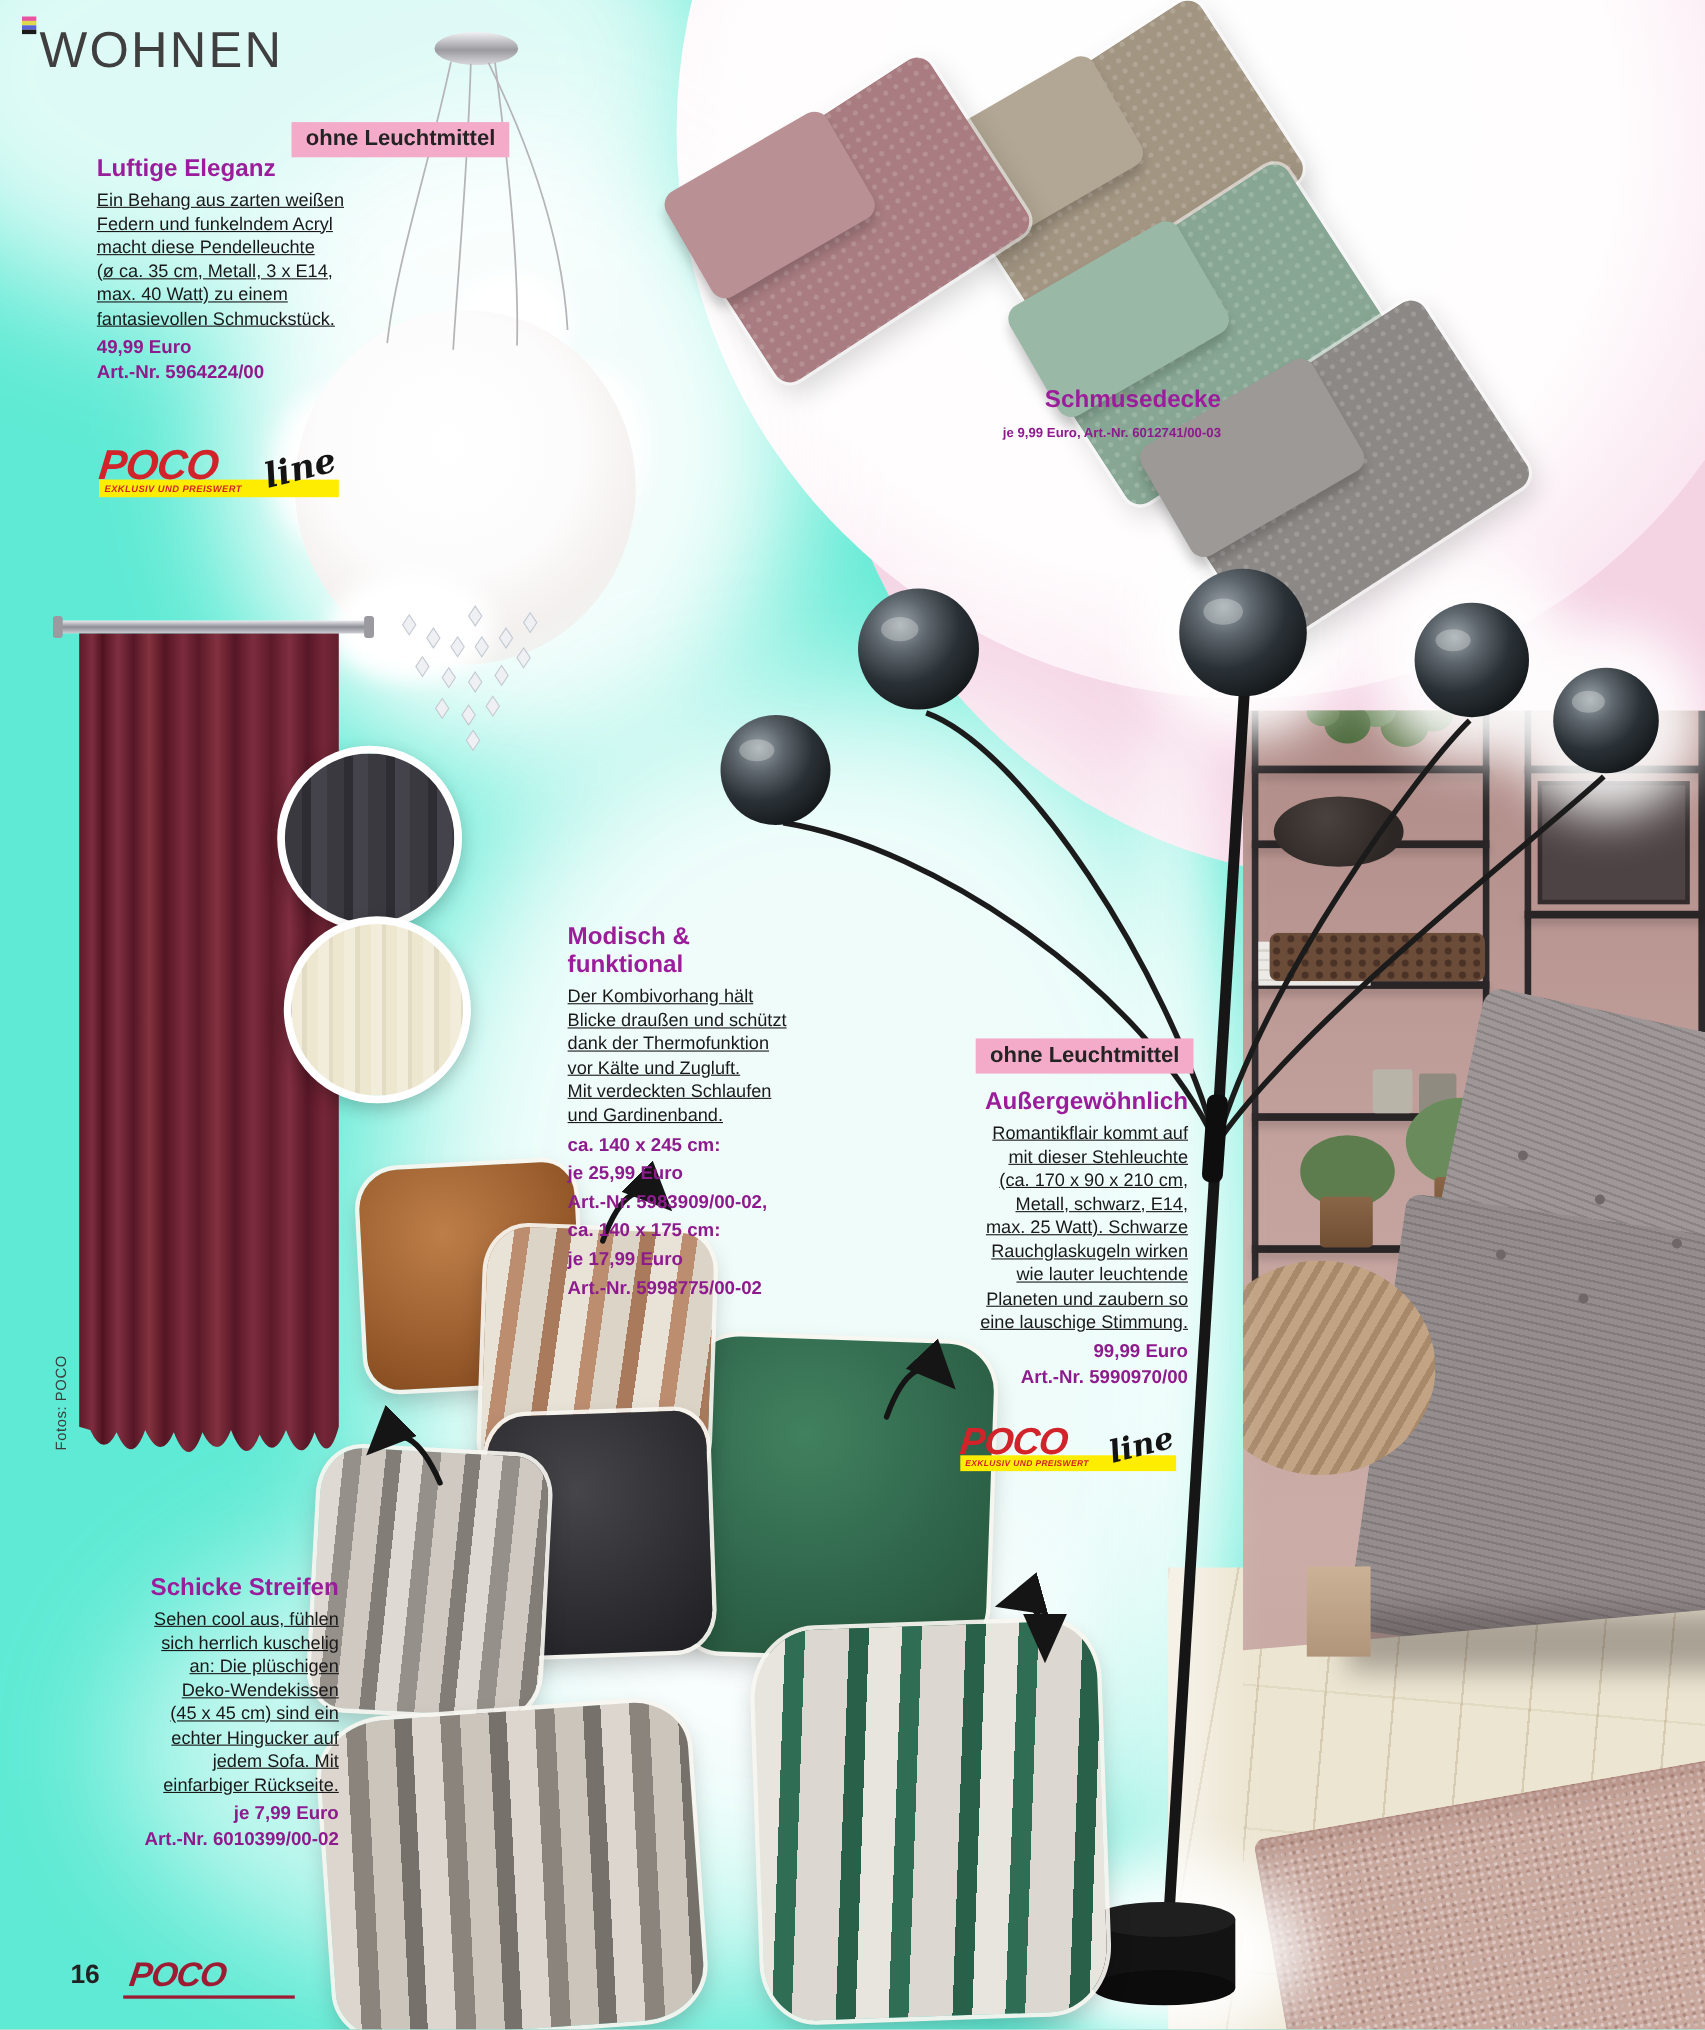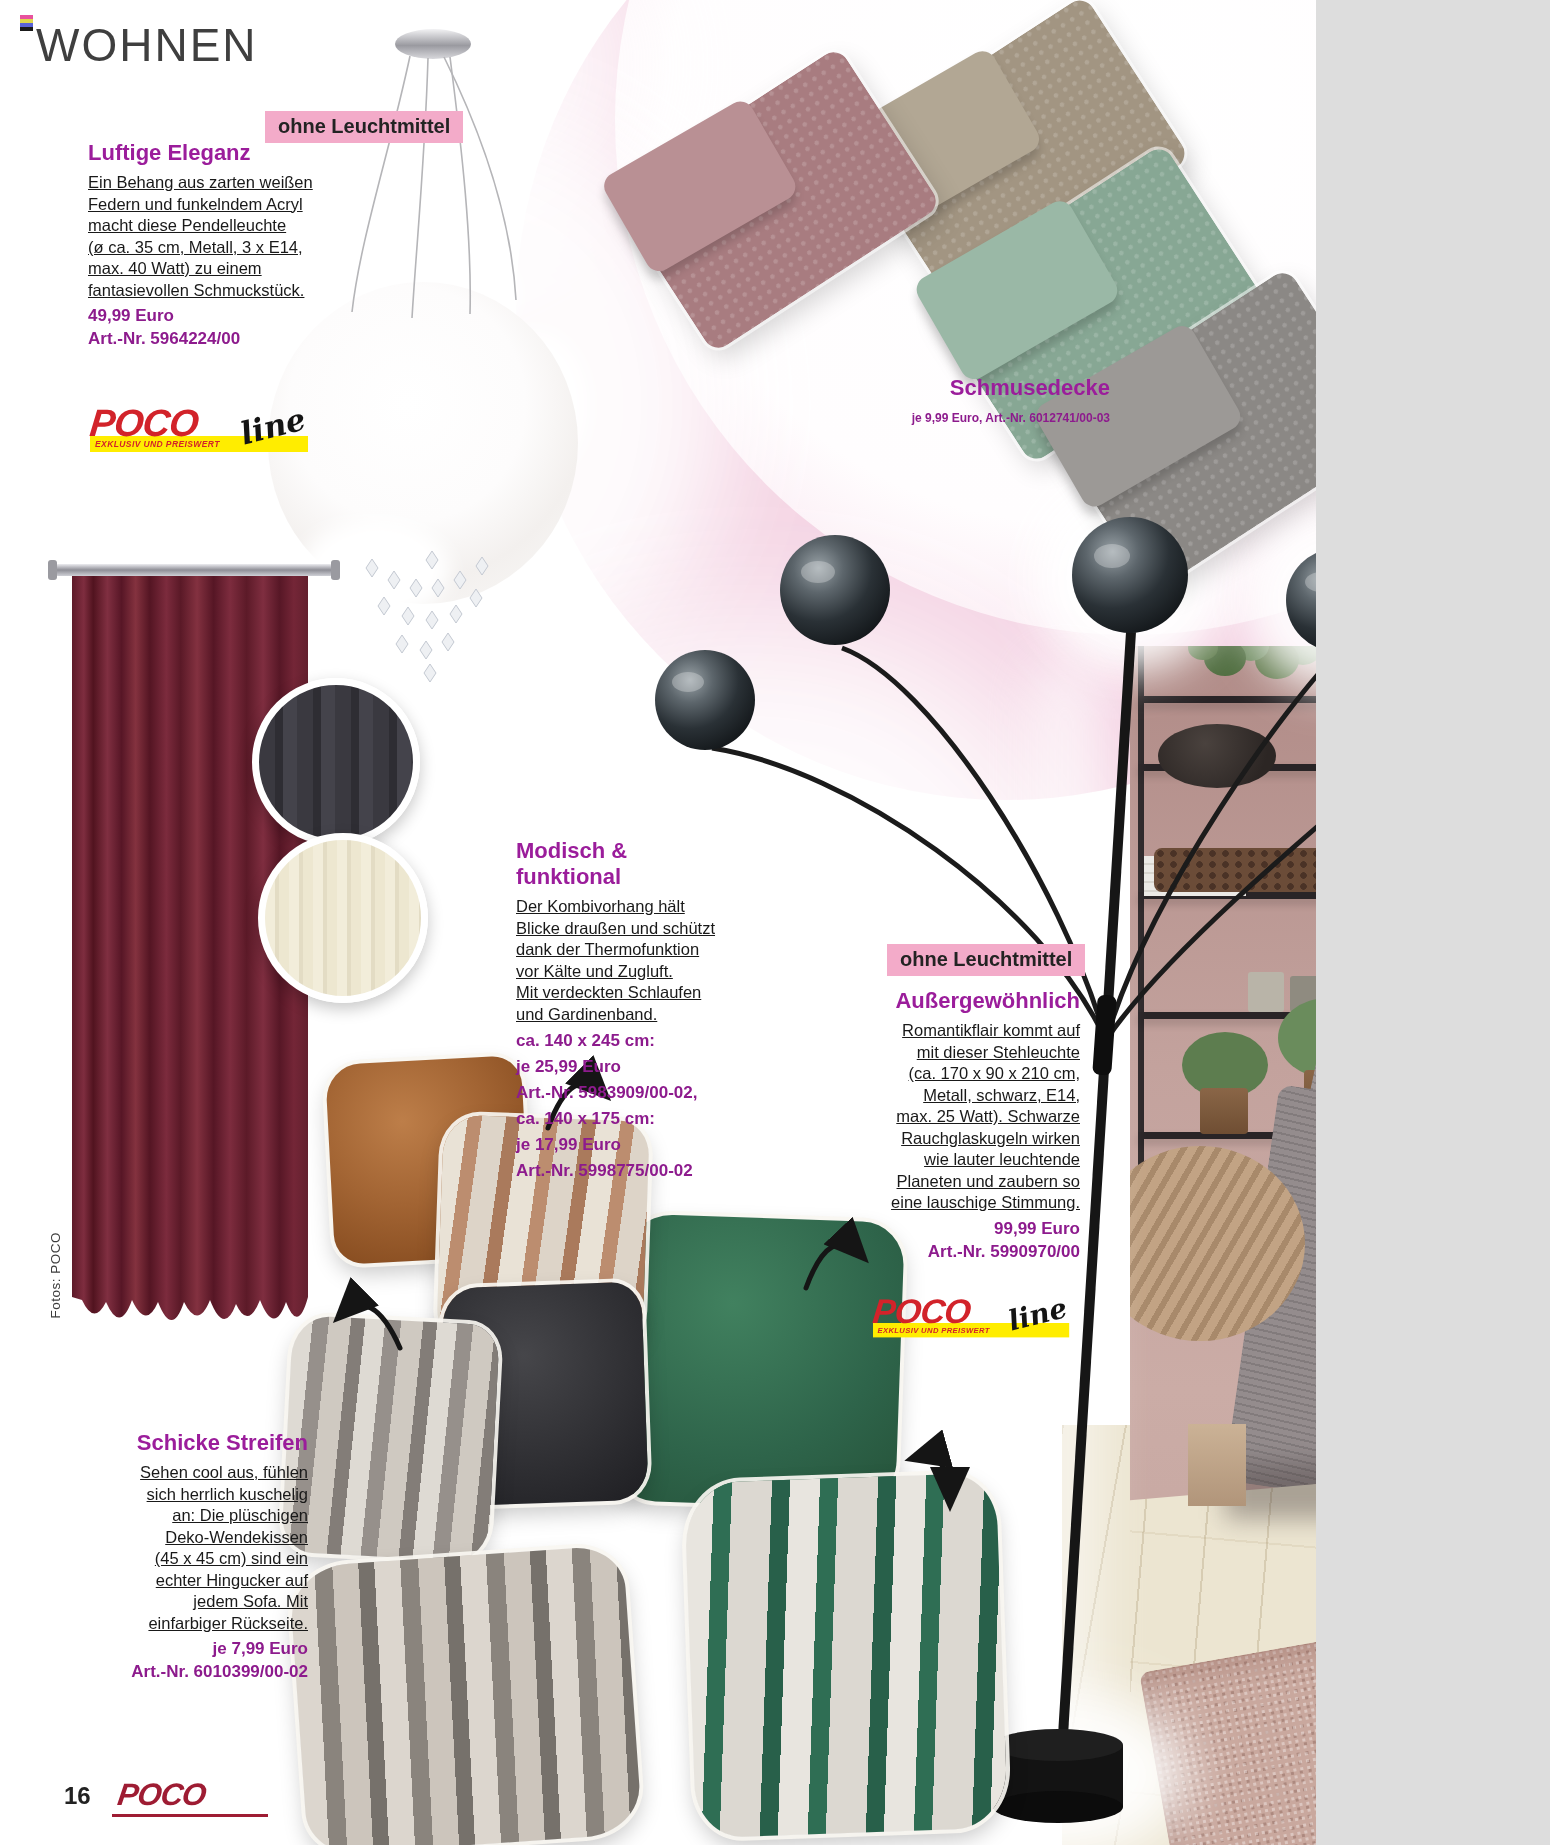--- a/index.html
+++ b/index.html
@@ -3,8 +3,8 @@
 <meta charset="utf-8">
 <style>
   html,body{margin:0;padding:0;background:#ddd;}
-  #page{position:relative;width:1316px;height:1845px;overflow:hidden;
-        background:#ffffff;font-family:"Liberation Sans",sans-serif;}
+  #page{position:relative;width:1550px;height:1845px;overflow:hidden;
+        background:#5eead4;font-family:"Liberation Sans",sans-serif;}
   #page *{box-sizing:border-box;}
   .abs{position:absolute;}
 

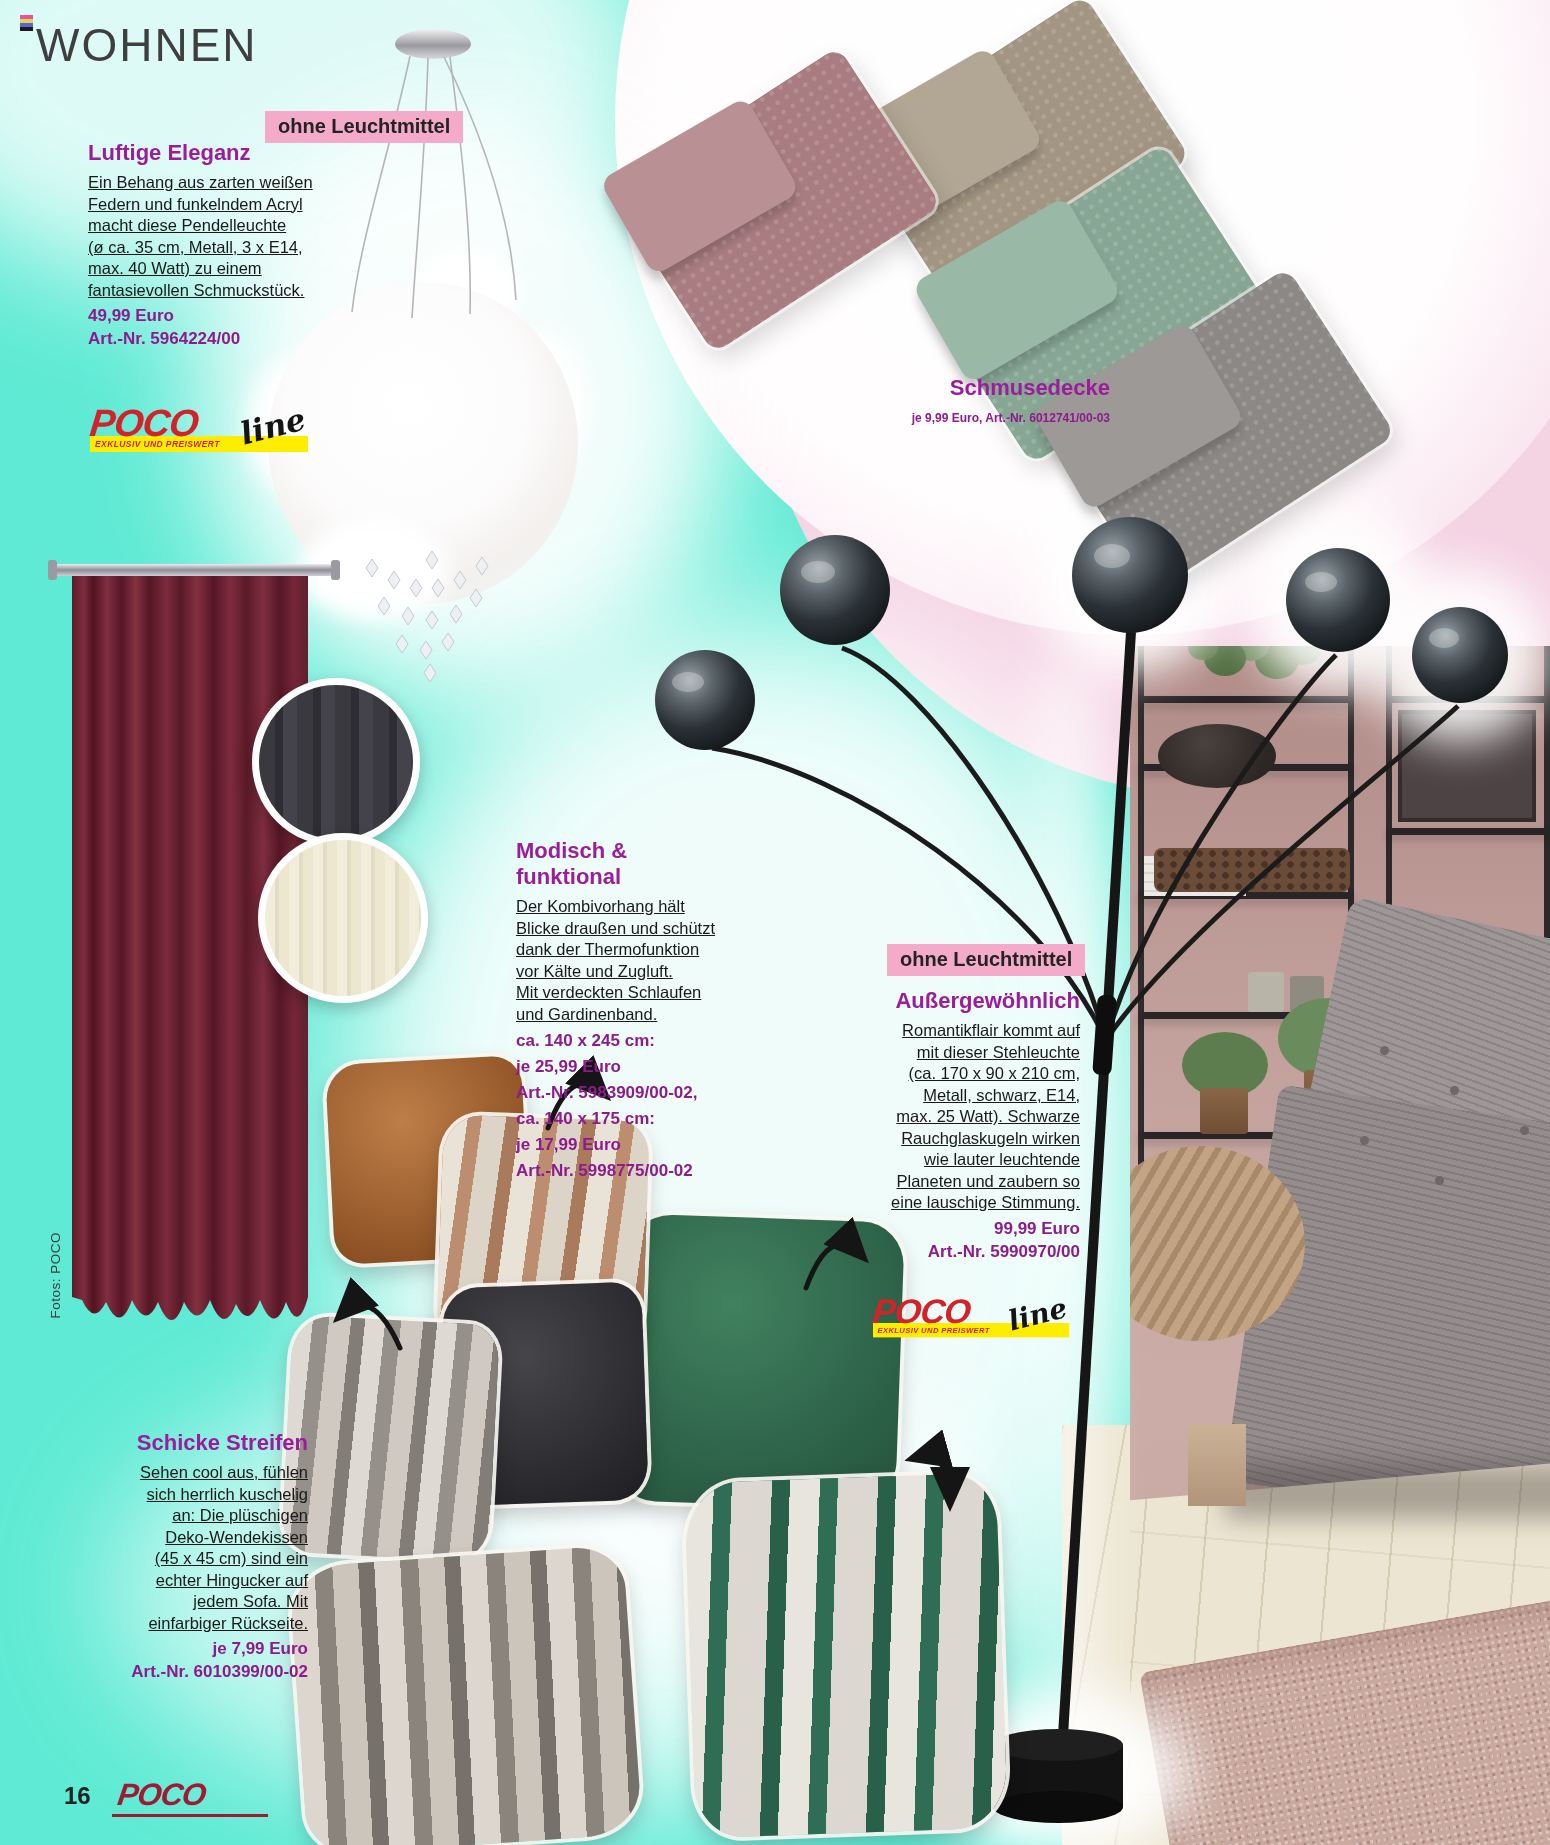--- a/index.html
+++ b/index.html
@@ -39,7 +39,7 @@
   .tblock .price{margin:3px 0 0;font-size:17px;line-height:23px;color:#8d1b8d;
                  font-weight:bold;white-space:pre-line;}
   .b-luftige{left:88px;top:140px;width:250px;}
-  .b-schmuse{left:690px;top:350px;width:420px;text-align:right;margin-top:25px;}
+  .b-schmuse{left:690px;top:350px;width:420px;text-align:right;}
   .b-modisch{left:516px;top:812px;width:238px;margin-top:26px;}
   .b-modisch .price{line-height:26px;}
   .b-ausserg{left:830px;top:988px;width:250px;text-align:right;}

